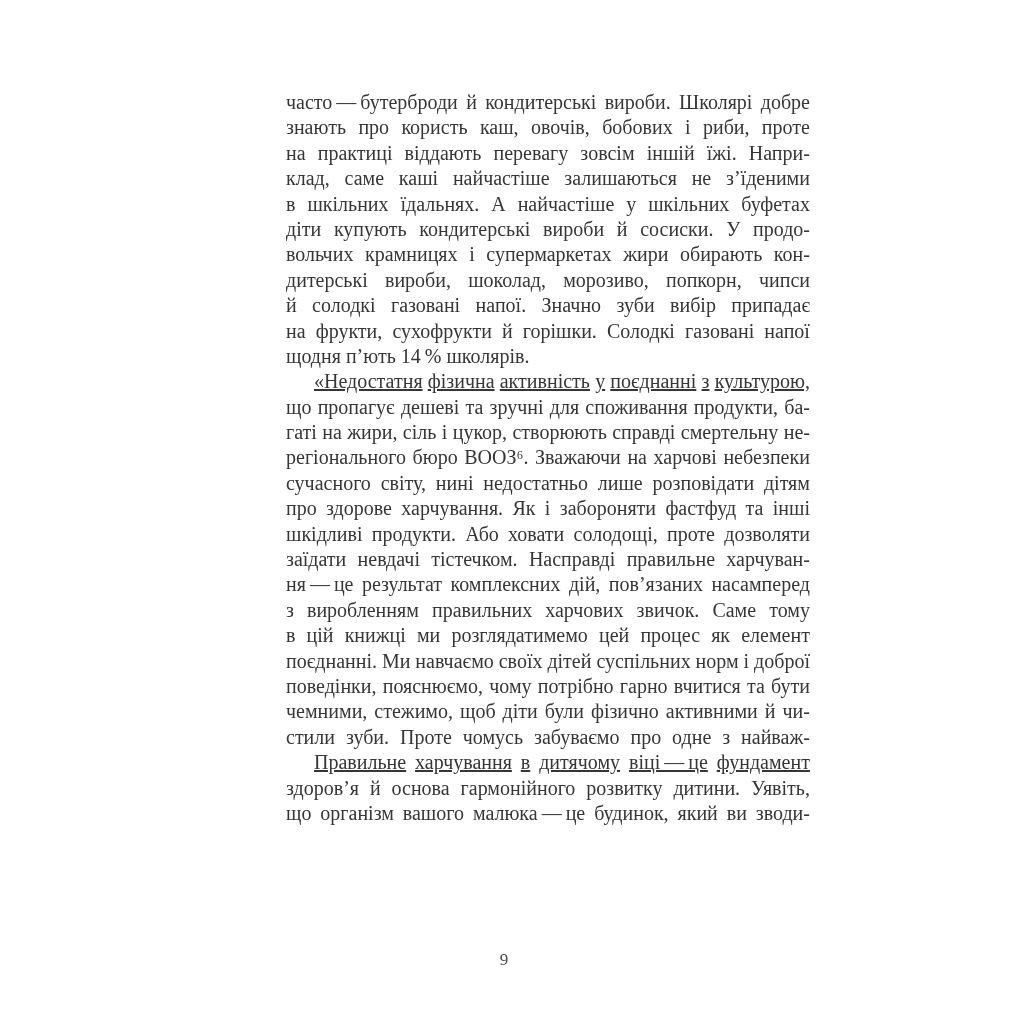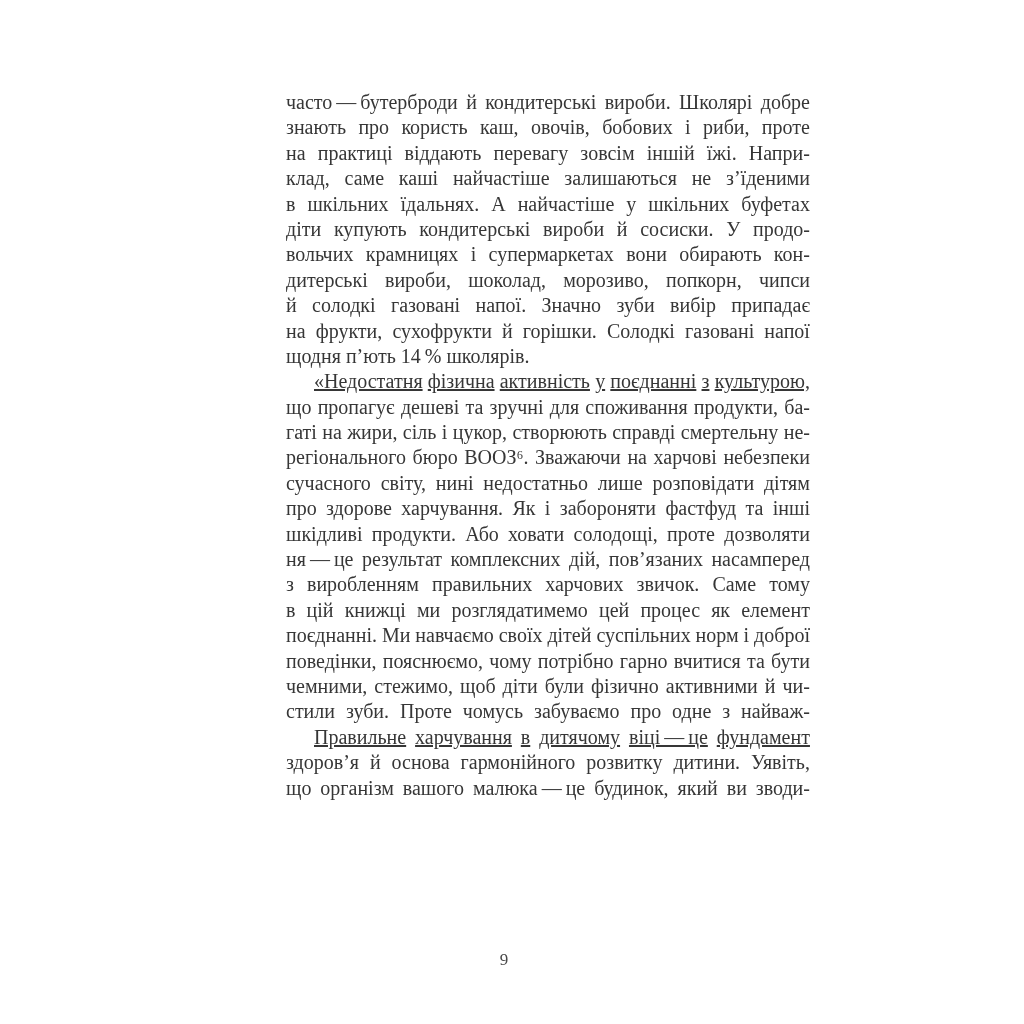--- a/index.html
+++ b/index.html
@@ -115,7 +115,7 @@
           <span>крамницях</span>
           <span>і</span>
           <span>супермаркетах</span>
-          <span>вони</span>
+          <span>жири</span>
           <span>обирають</span>
           <span>кон-</span>
         </div>

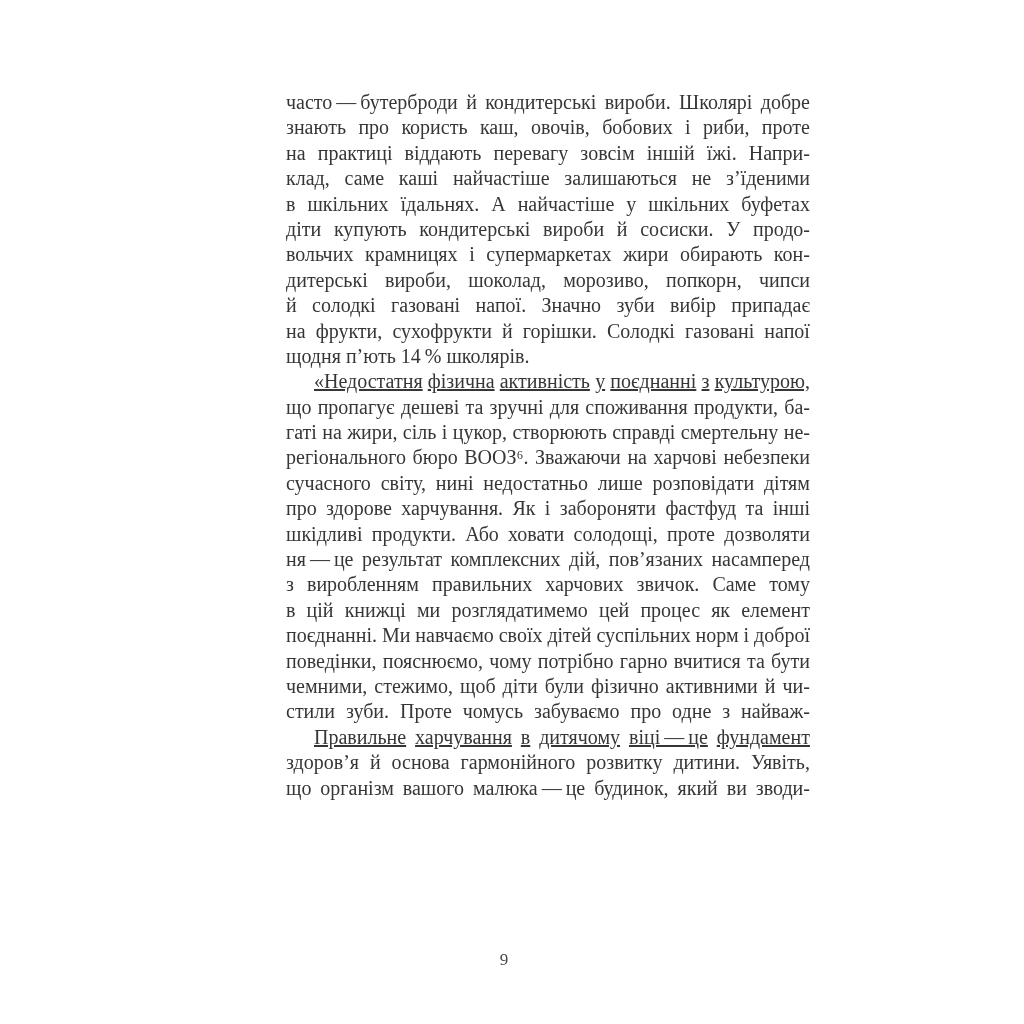--- a/index.html
+++ b/index.html
@@ -221,6 +221,14 @@
           <span>дозволяти</span>
         </div>
         <div class="line just">
+          <span>заїдати</span>
+          <span>невдачі</span>
+          <span>тістечком.</span>
+          <span>Насправді</span>
+          <span>правильне</span>
+          <span>харчуван-</span>
+        </div>
+        <div class="line just">
           <span>ня — це</span>
           <span>результат</span>
           <span>комплексних</span>

